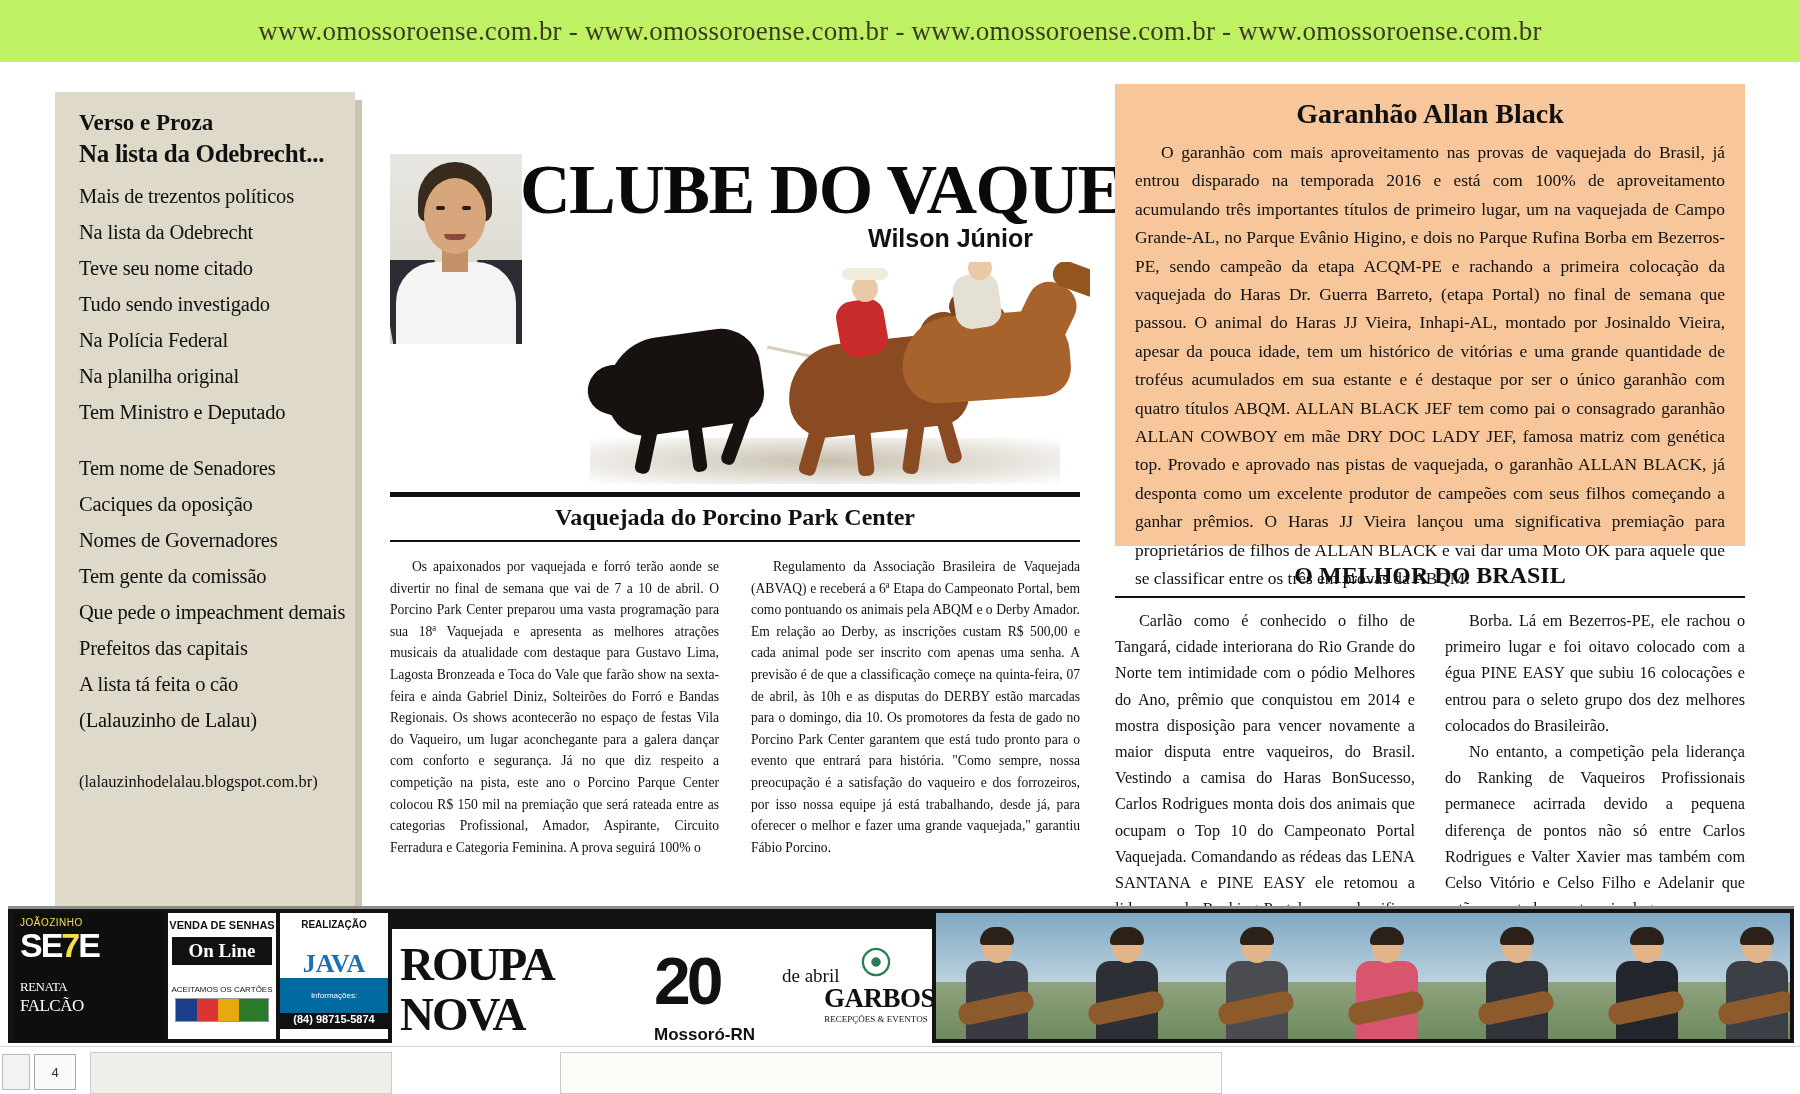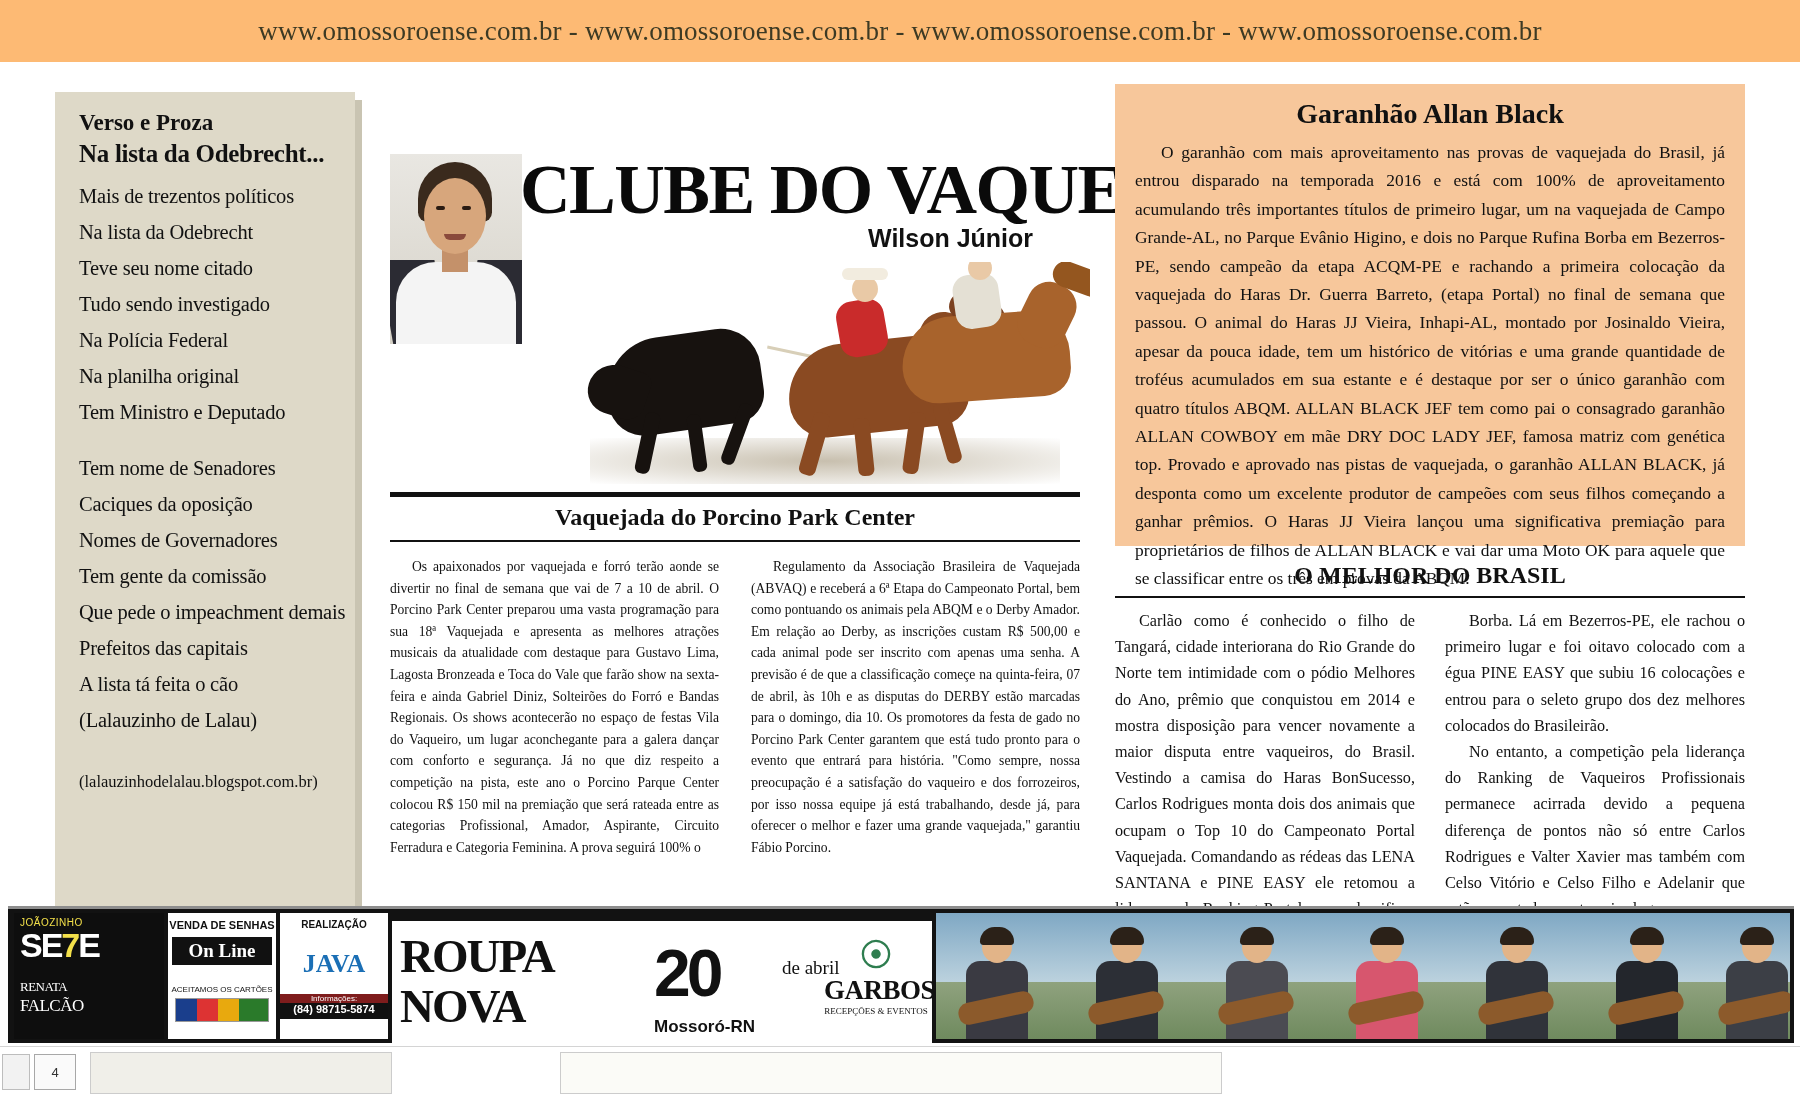--- a/index.html
+++ b/index.html
@@ -26,7 +26,7 @@
     left: 0; top: 0;
     width: 1800px;
     height: 62px;
-    background: #fdba74;
+    background: #bef264;
     display: flex;
     align-items: center;
     justify-content: center;

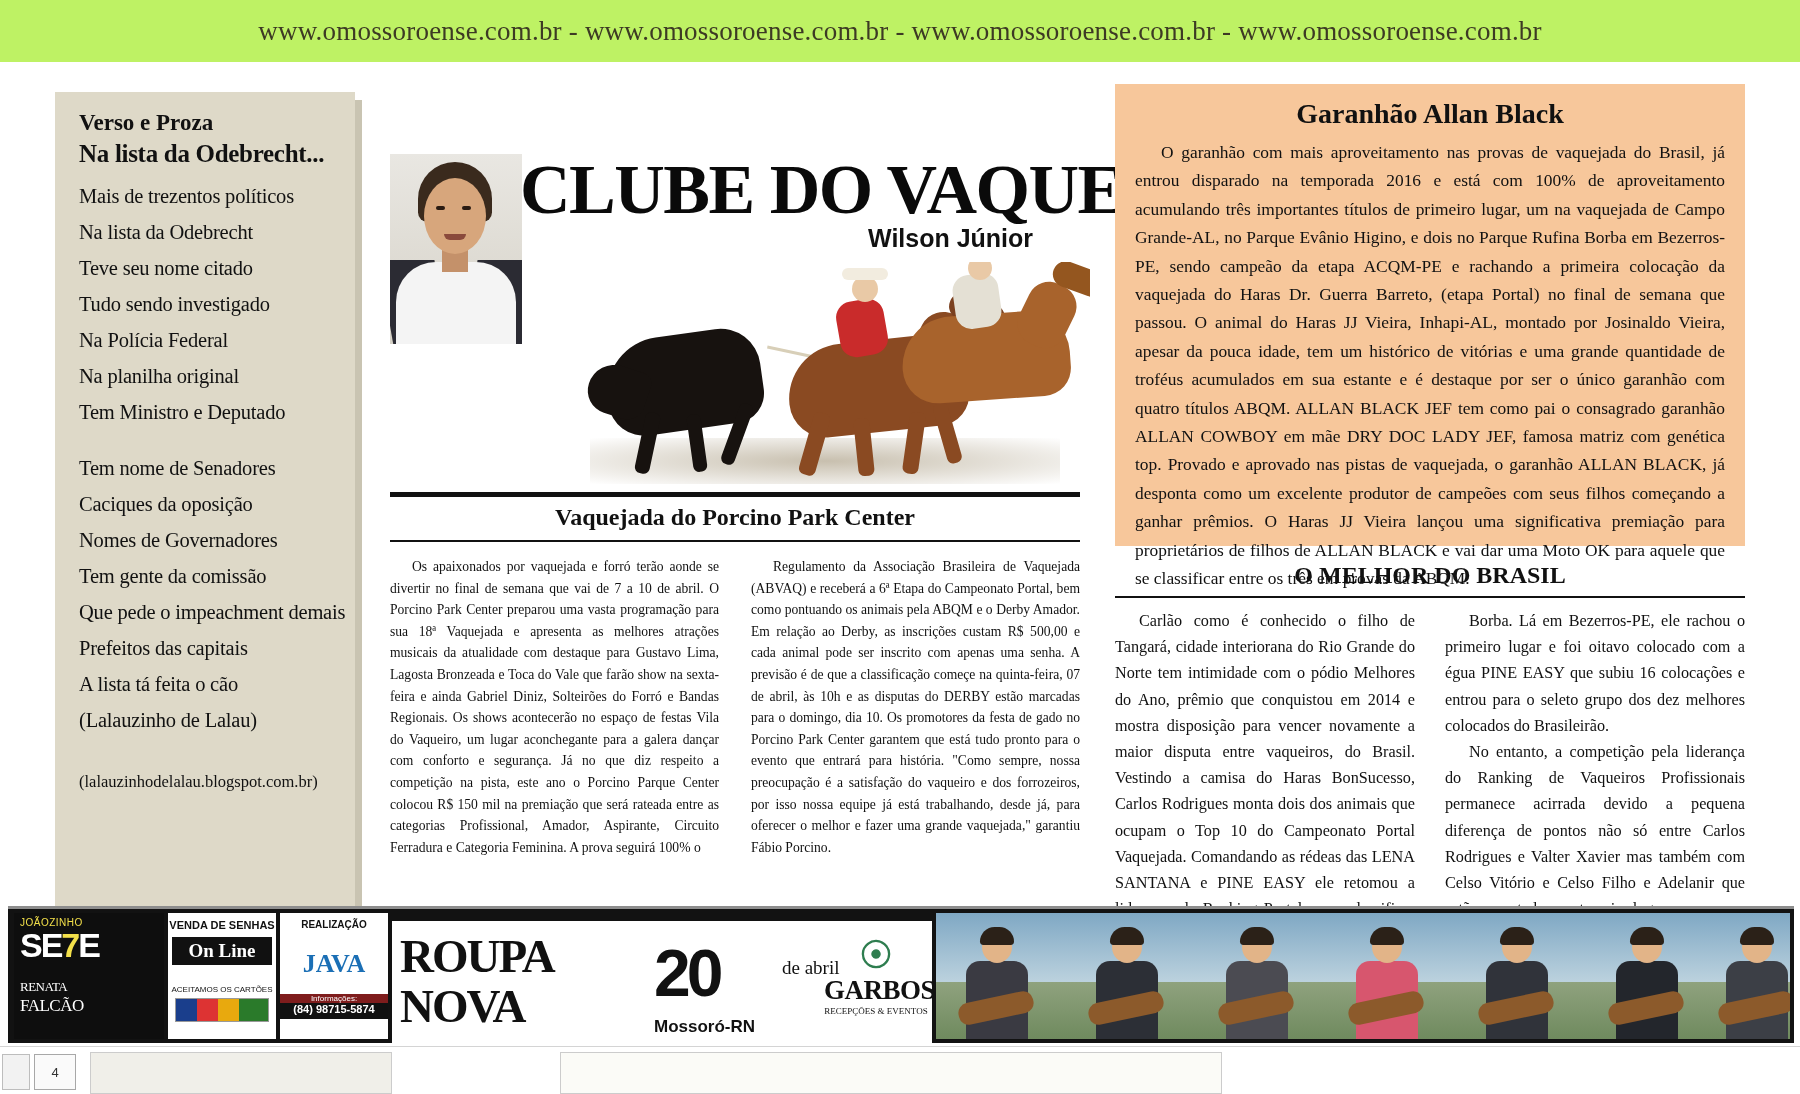--- a/index.html
+++ b/index.html
@@ -442,7 +442,7 @@
     background: #111; color: #fff; padding-bottom: 4px;
   }
   .ad-main {
-    position: absolute; left: 384px; top: 12px; width: 540px; height: 126px;
+    position: absolute; left: 384px; top: 20px; width: 540px; height: 126px;
     background: #ffffff; color: #111;
   }
   .ad-roupa {

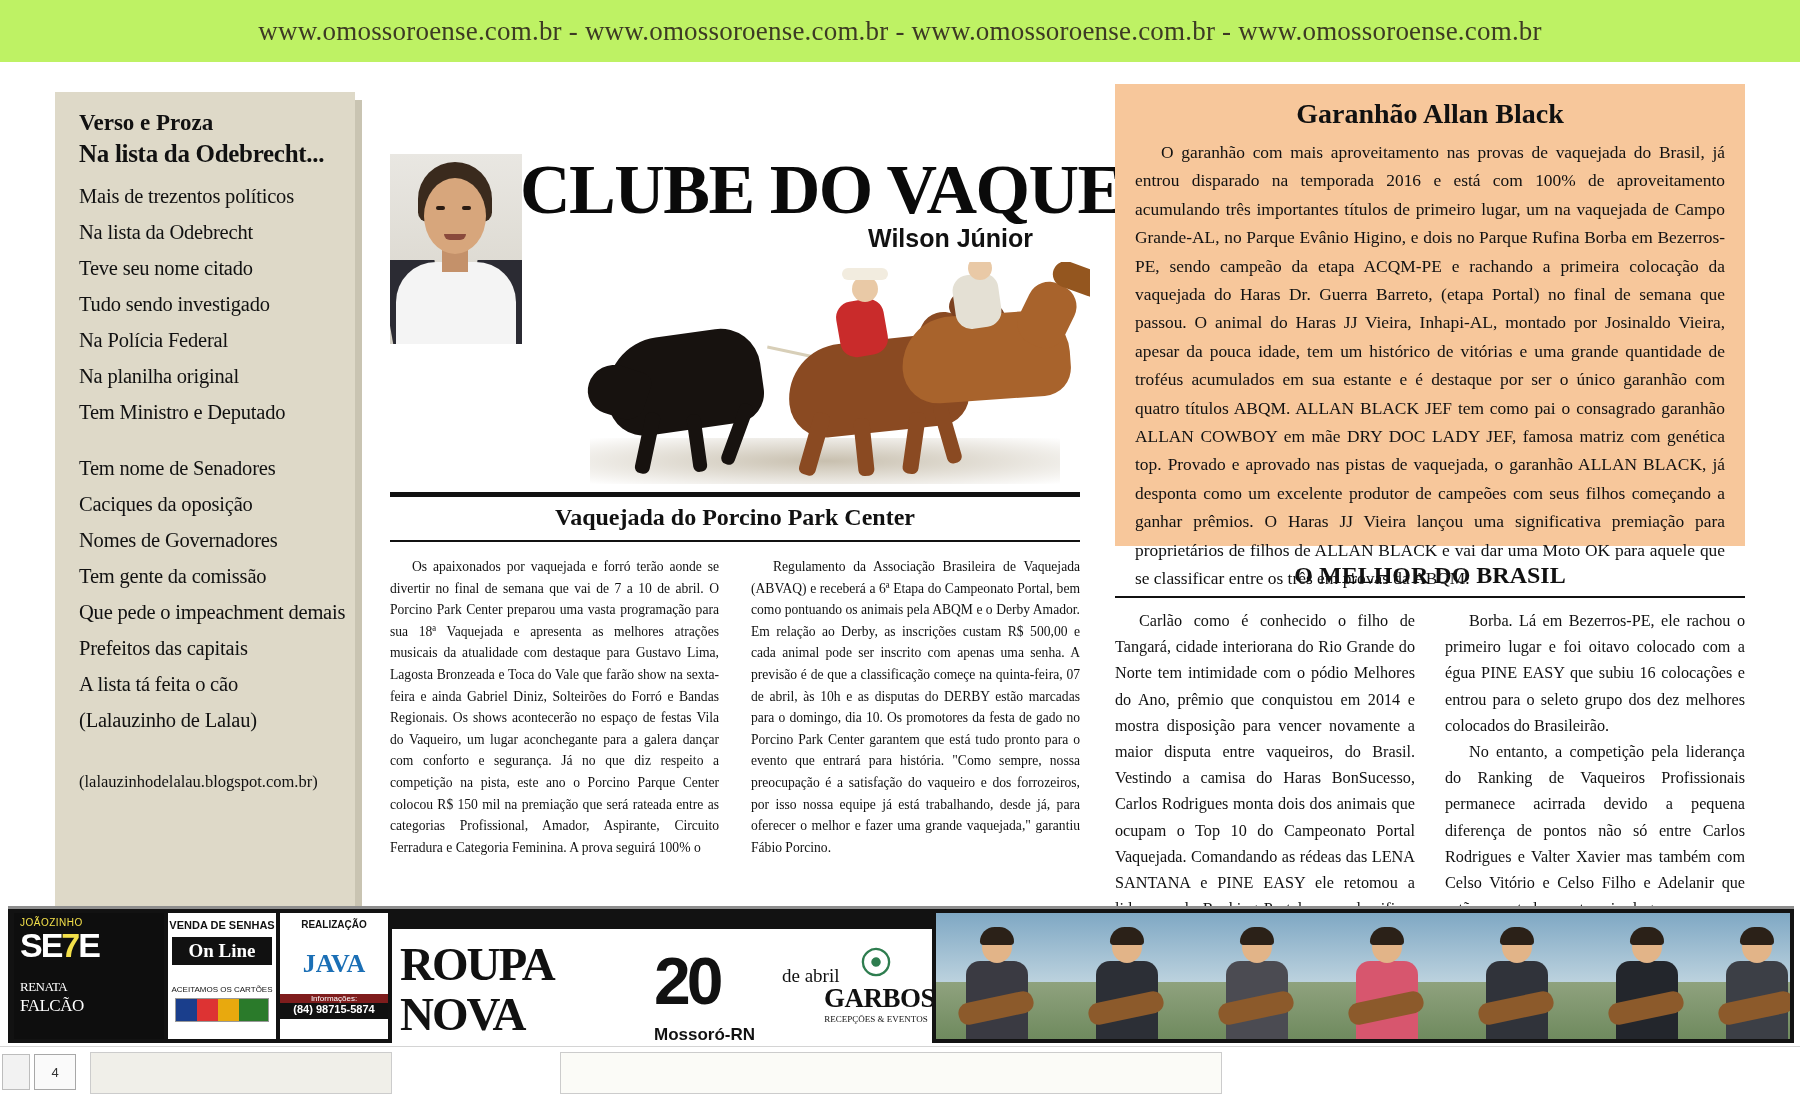--- a/index.html
+++ b/index.html
@@ -435,7 +435,7 @@
   }
   .ad-java .t3 {
     font-family: "Liberation Sans", sans-serif; font-size: 8px;
-    background: #7f1d1d; color: #fff; margin-top: 16px; padding: 0 2px;
+    background: #0369a1; color: #fff; padding: 13px 2px;
   }
   .ad-java .t4 {
     font-family: "Liberation Sans", sans-serif; font-weight: bold; font-size: 11px;

